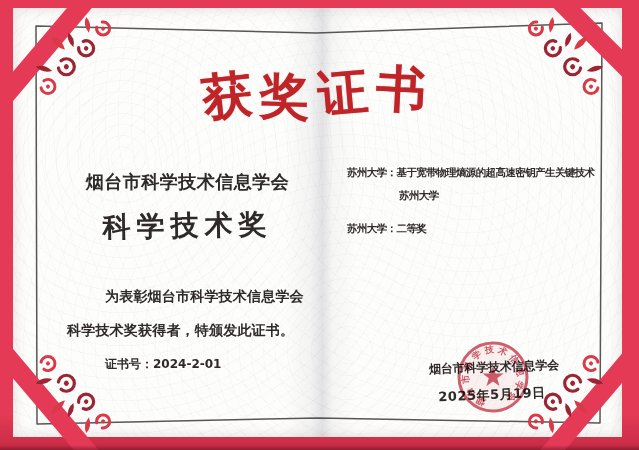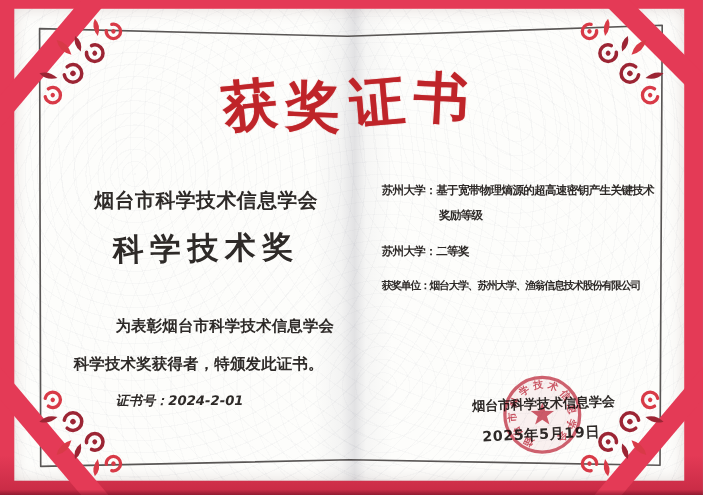--- a/index.html
+++ b/index.html
@@ -118,7 +118,7 @@
   <div class="txt rrow row-proj1">
     <span>苏州大学：</span><span>基于宽带物理熵源的超高速密钥产生关键技术</span>
   </div>
-  <div class="txt rrow row-proj2">奖励等级</div>
+  <div class="txt rrow row-proj2">苏州大学</div>
   <div class="txt rrow row-grade">
     <span>苏州大学：</span><span>二等奖</span>
   </div>

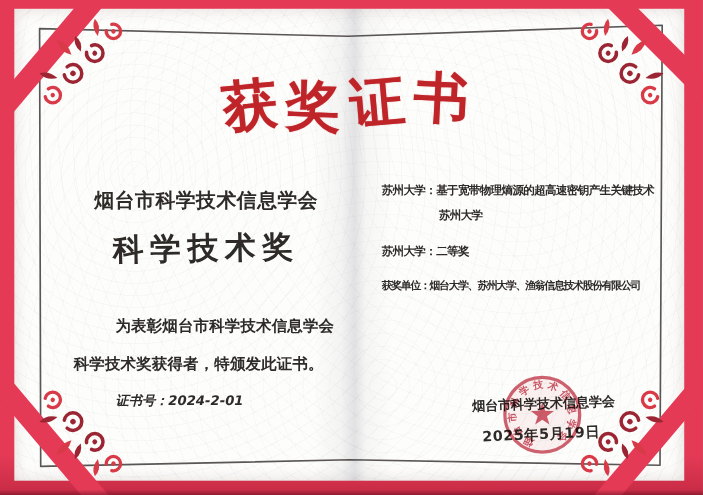--- a/index.html
+++ b/index.html
@@ -122,9 +122,6 @@
   <div class="txt rrow row-grade">
     <span>苏州大学：</span><span>二等奖</span>
   </div>
-  <div class="txt rrow row-winners">
-    <span>获奖单位：</span><span>烟台大学、苏州大学、渔翁信息技术股份有限公司</span>
-  </div>
 
   <div class="txt issuer">烟台市科学技术信息学会</div>
   <div class="txt issuedate">2025年5月19日</div>

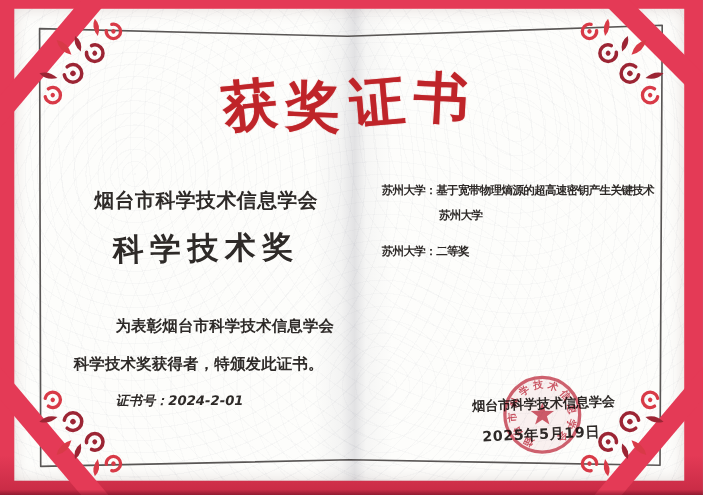--- a/index.html
+++ b/index.html
@@ -35,7 +35,7 @@
          font-size:28px;font-weight:bold;letter-spacing:6px;transform:rotate(-1deg);}
   .body1{left:105px;top:288px;font-size:14px;font-weight:600;letter-spacing:0.2px;}
   .body2{left:67px;top:322px;font-size:14px;font-weight:600;letter-spacing:0.2px;}
-  .certno{left:105px;top:356px;font-size:12px;font-weight:600;font-style:italic;}
+  .certno{left:105px;top:356px;font-size:12px;font-weight:600;}
   .rrow{font-size:10.5px;font-weight:600;letter-spacing:-0.6px;white-space:nowrap;}
   .row-proj1{left:347px;top:166px;}
   .row-proj2{left:399px;top:189px;}

